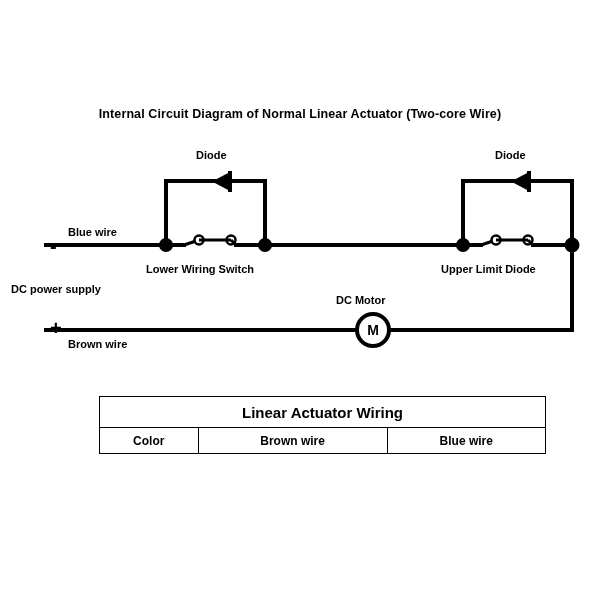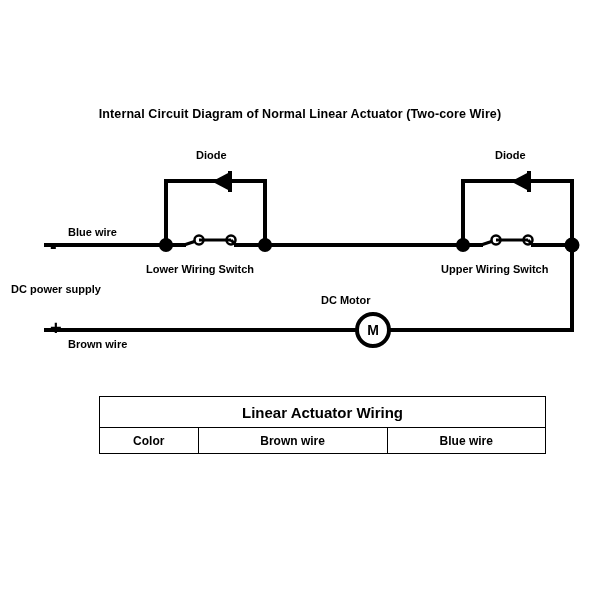--- a/index.html
+++ b/index.html
@@ -147,7 +147,7 @@
 
   <div class="lbl small-lbl" style="left:146px; top:263px;">Lower Wiring Switch</div>
 
-  <div class="lbl small-lbl" style="left:441px; top:263px;">Upper Wiring Switch</div>
+  <div class="lbl small-lbl" style="left:441px; top:263px;">Upper Limit Diode</div>
 
   <div class="lbl small-lbl" style="left:11px; top:283px;">DC power supply</div>
 

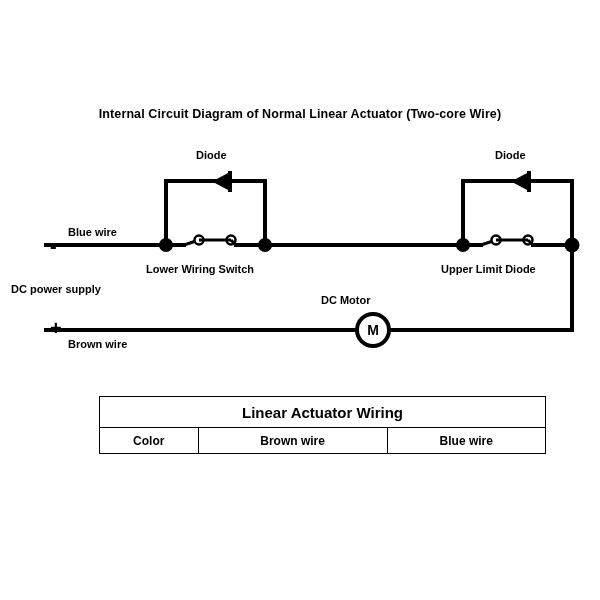--- a/index.html
+++ b/index.html
@@ -151,7 +151,7 @@
 
   <div class="lbl small-lbl" style="left:11px; top:283px;">DC power supply</div>
 
-  <div class="lbl small-lbl" style="left:321px; top:294px;">DC Motor</div>
+  <div class="lbl small-lbl" style="left:336px; top:294px;">DC Motor</div>
 
   <div class="lbl sign" style="left:50px; top:236px;">-</div>
 

